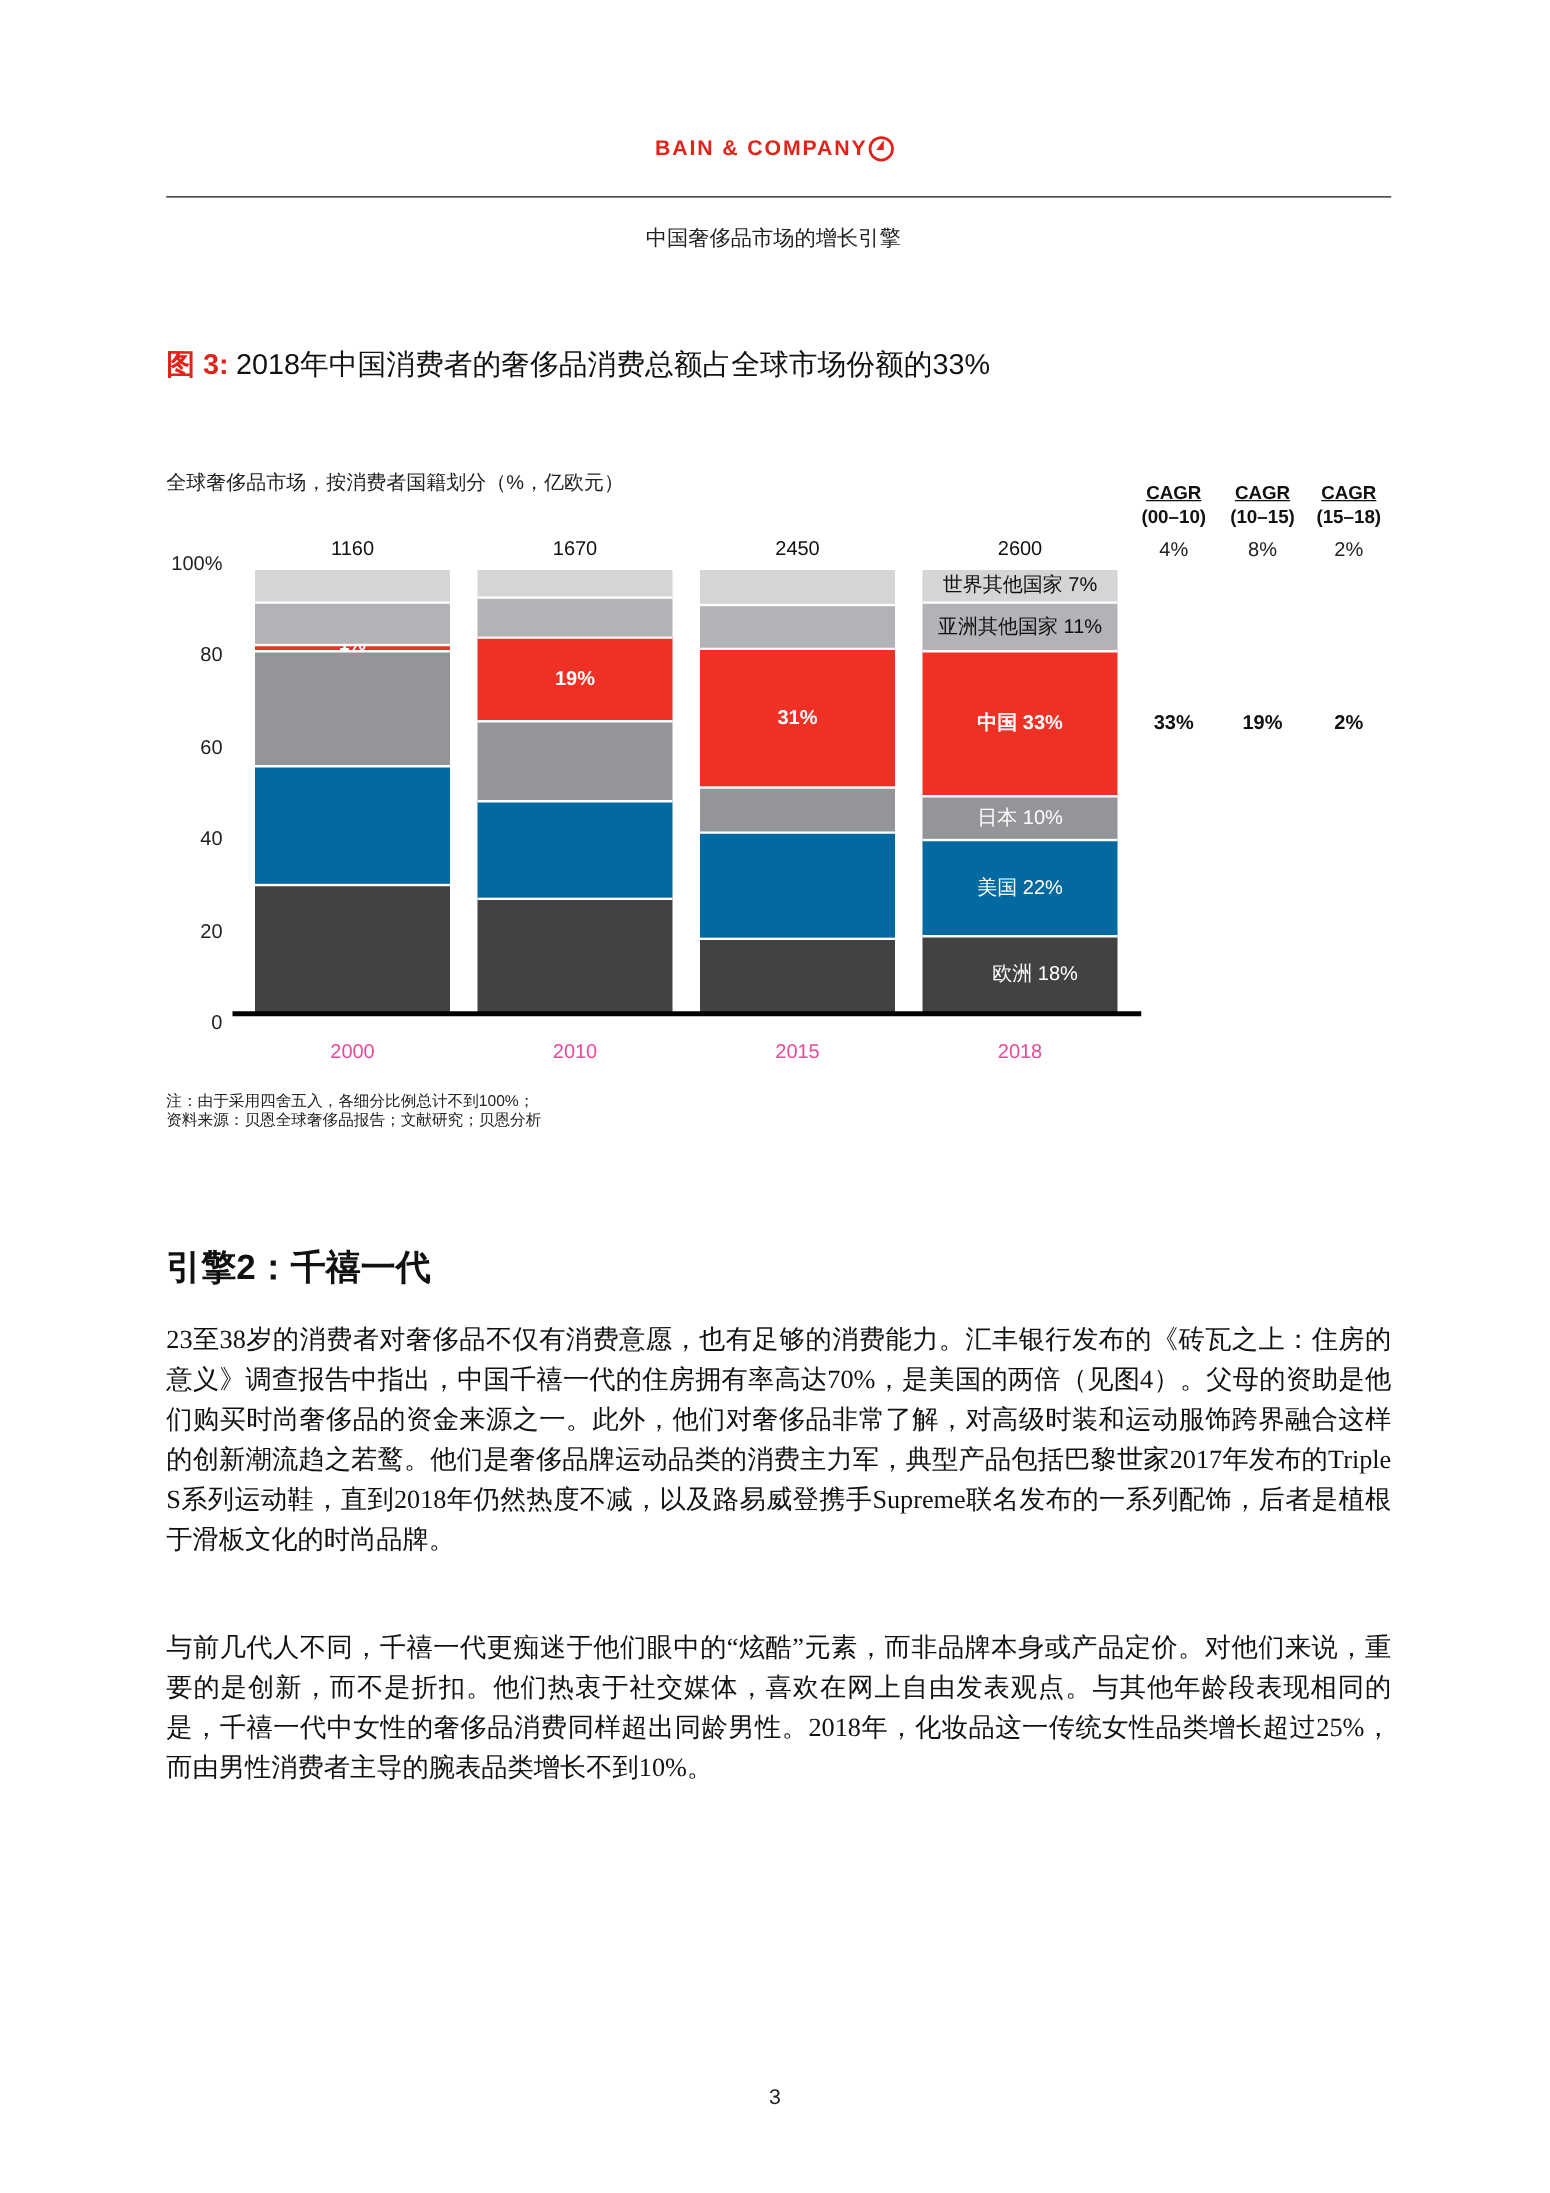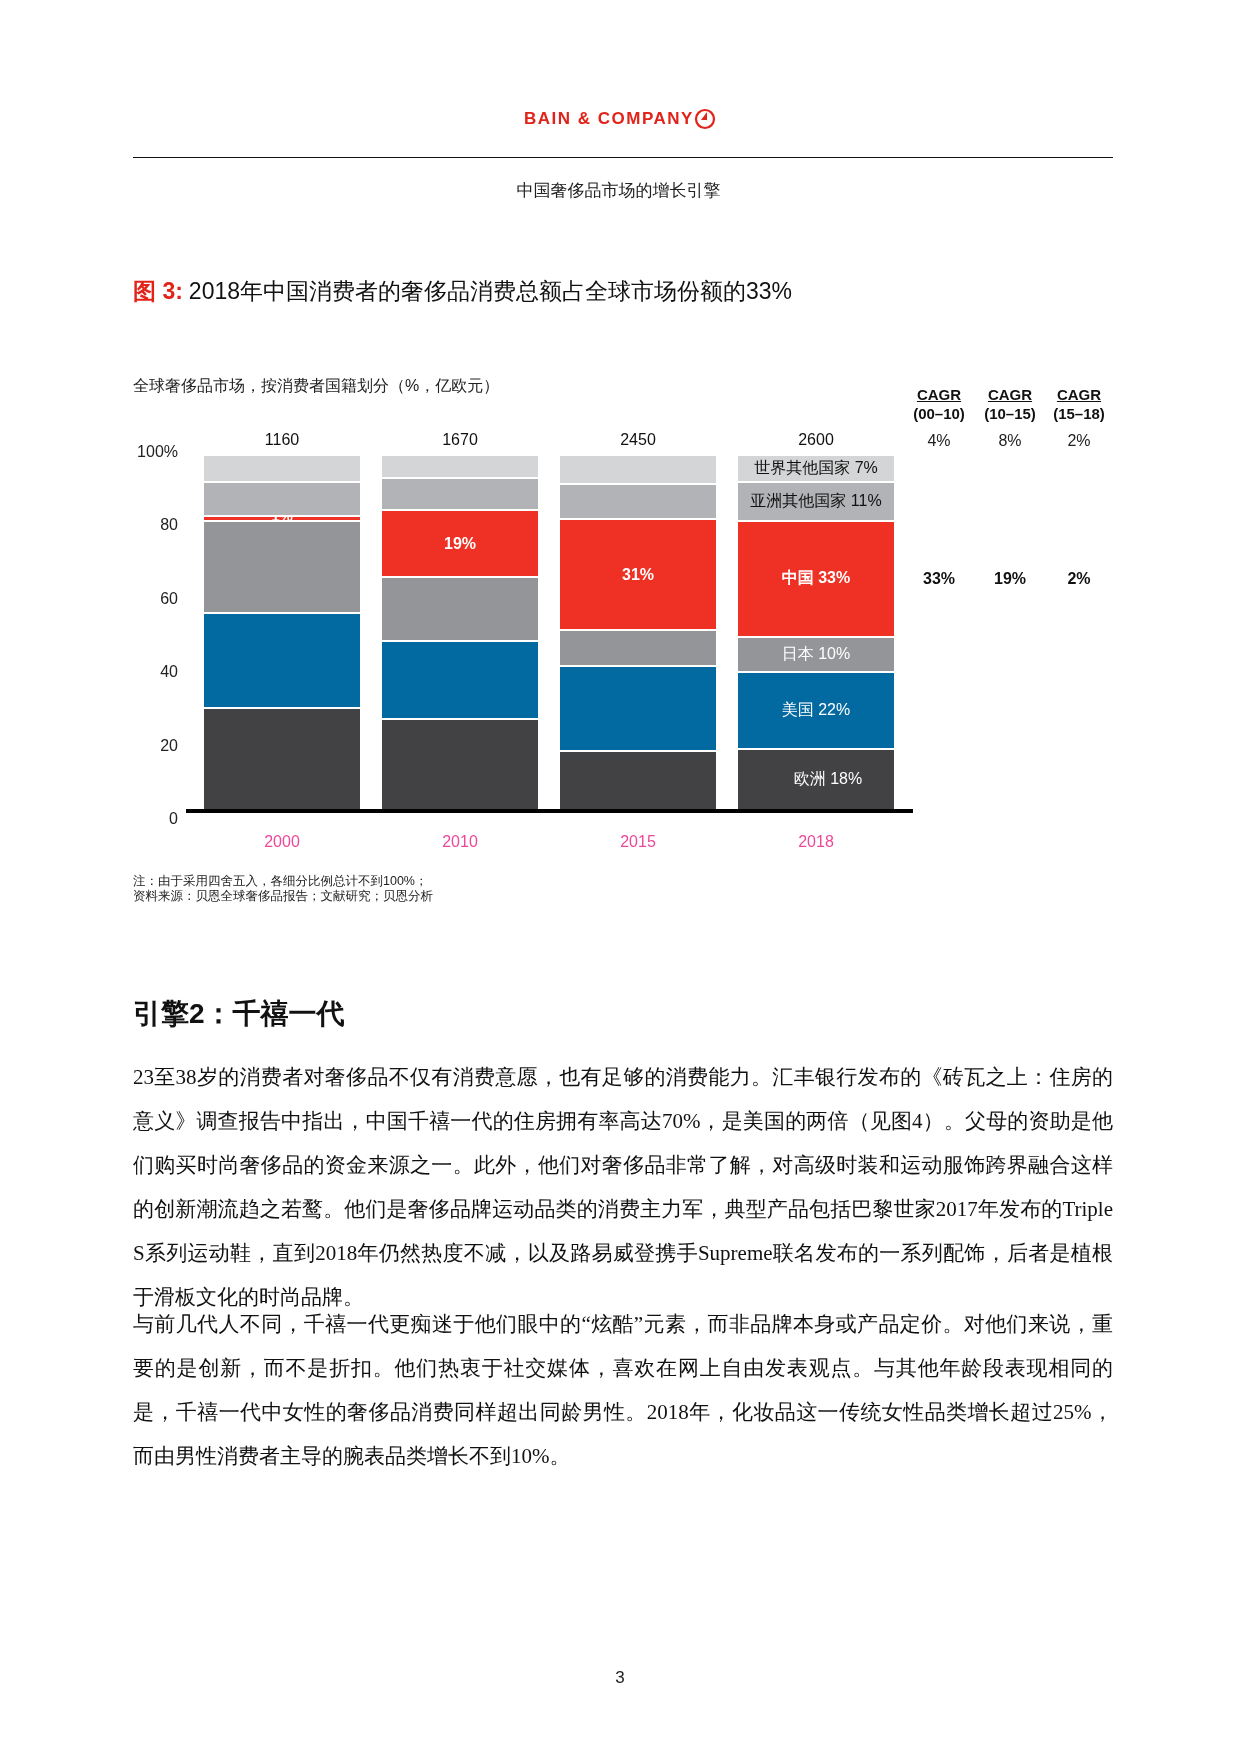--- a/index.html
+++ b/index.html
@@ -50,7 +50,7 @@
   
   .section-title { left: 133px; top: 995px; font-size: 28px; font-weight: bold; color: #111; }
   .para { left: 133px; width: 980px; font-family: "Liberation Serif", "DejaVu Serif", serif;
-          font-size: 21px; line-height: 44px; color: #111; text-align: justify; }
+          font-size: 21px; line-height: 32px; color: #111; text-align: justify; }
   .para1 { top: 1055px; }
   .para2 { top: 1302px; }
 

